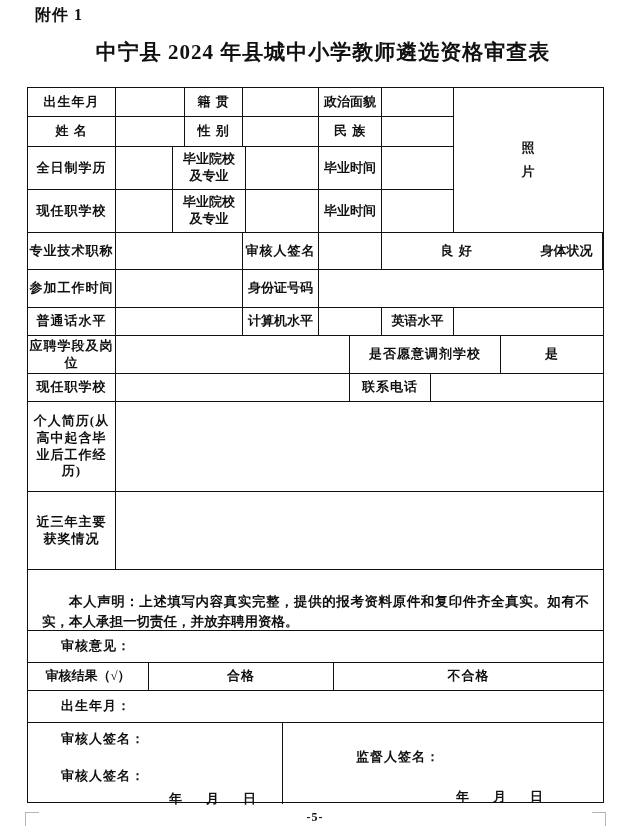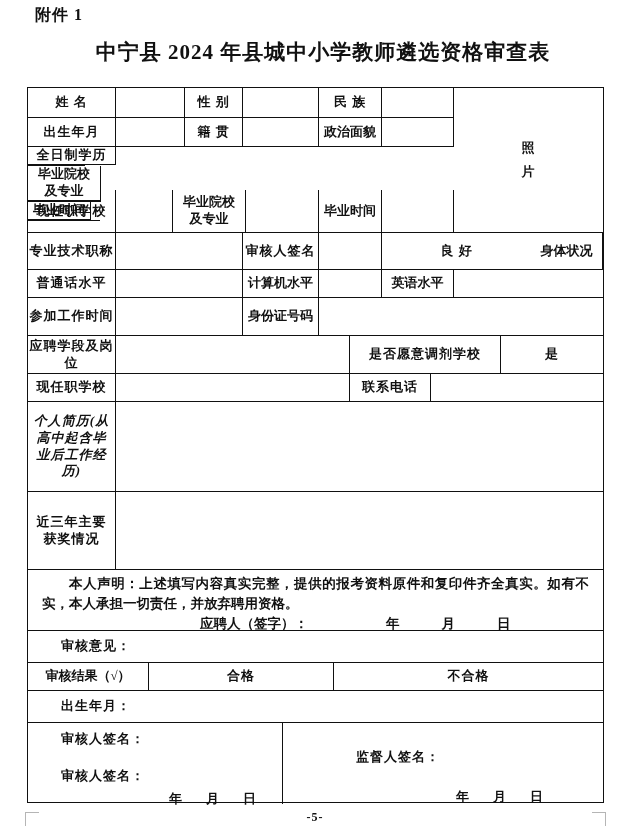--- a/index.html
+++ b/index.html
@@ -56,6 +56,20 @@
 
     <div class="topwrap">
       <div class="topleft">
+        <div class="row" style="height:29px;">
+          <div class="c" style="width:88px;">
+              <span class="lb">出生年月</span>
+            </div>
+          <div class="c" style="width:69px;"></div>
+          <div class="c" style="width:58px;">
+              <span class="lb">籍 贯</span>
+            </div>
+          <div class="c" style="width:76px;"></div>
+          <div class="c" style="width:63px;">
+              <span class="lb ls0">政治面貌</span>
+            </div>
+          <div class="c" style="width:72px;border-right:1px solid #111;flex:1;"></div>
+        </div>
         <div class="row" style="height:30px;">
           <div class="c" style="width:88px;">
               <span class="lb">姓 名</span>
@@ -67,20 +81,6 @@
           <div class="c" style="width:76px;"></div>
           <div class="c" style="width:63px;">
               <span class="lb">民 族</span>
-            </div>
-          <div class="c" style="width:72px;border-right:1px solid #111;flex:1;"></div>
-        </div>
-        <div class="row" style="height:29px;">
-          <div class="c" style="width:88px;">
-              <span class="lb">出生年月</span>
-            </div>
-          <div class="c" style="width:69px;"></div>
-          <div class="c" style="width:58px;">
-              <span class="lb">籍 贯</span>
-            </div>
-          <div class="c" style="width:76px;"></div>
-          <div class="c" style="width:63px;">
-              <span class="lb ls0">政治面貌</span>
             </div>
           <div class="c" style="width:72px;border-right:1px solid #111;flex:1;"></div>
         </div>

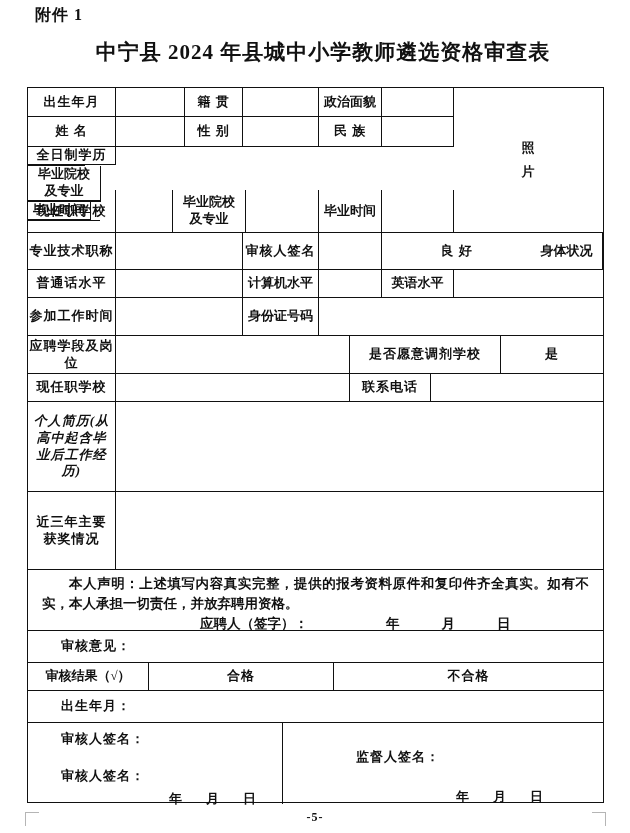--- a/index.html
+++ b/index.html
@@ -84,7 +84,7 @@
             </div>
           <div class="c" style="width:72px;border-right:1px solid #111;flex:1;"></div>
         </div>
-        <div class="row" style="height:43px;flex-direction:column;">
+        <div class="row" style="height:43px;">
           <div class="c" style="width:88px;">
               <span class="lb">全日制学历</span>
             </div>

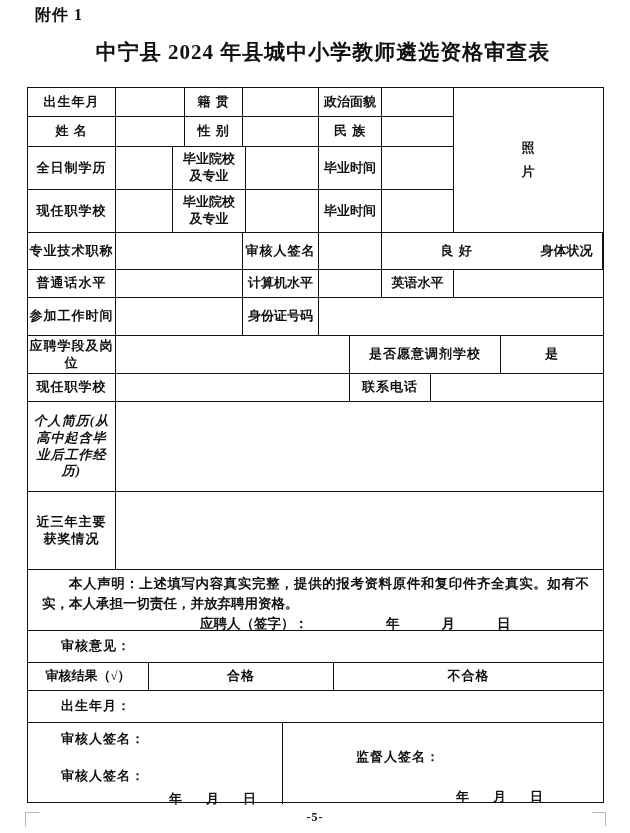--- a/index.html
+++ b/index.html
@@ -138,6 +138,17 @@
         </div>
     </div>
 
+    <div class="row" style="height:38px;">
+      <div class="c" style="width:88px;">
+          <span class="lb">参加工作时间</span>
+        </div>
+      <div class="c" style="width:127px;"></div>
+      <div class="c" style="width:76px;">
+          <span class="lb ls0">身份证号码</span>
+        </div>
+      <div class="c last"></div>
+    </div>
+
     <div class="row" style="height:28px;">
       <div class="c" style="width:88px;">
           <span class="lb">普通话水平</span>
@@ -149,17 +160,6 @@
       <div class="c" style="width:63px;"></div>
       <div class="c" style="width:72px;">
           <span class="lb ls0">英语水平</span>
-        </div>
-      <div class="c last"></div>
-    </div>
-
-    <div class="row" style="height:38px;">
-      <div class="c" style="width:88px;">
-          <span class="lb">参加工作时间</span>
-        </div>
-      <div class="c" style="width:127px;"></div>
-      <div class="c" style="width:76px;">
-          <span class="lb ls0">身份证号码</span>
         </div>
       <div class="c last"></div>
     </div>

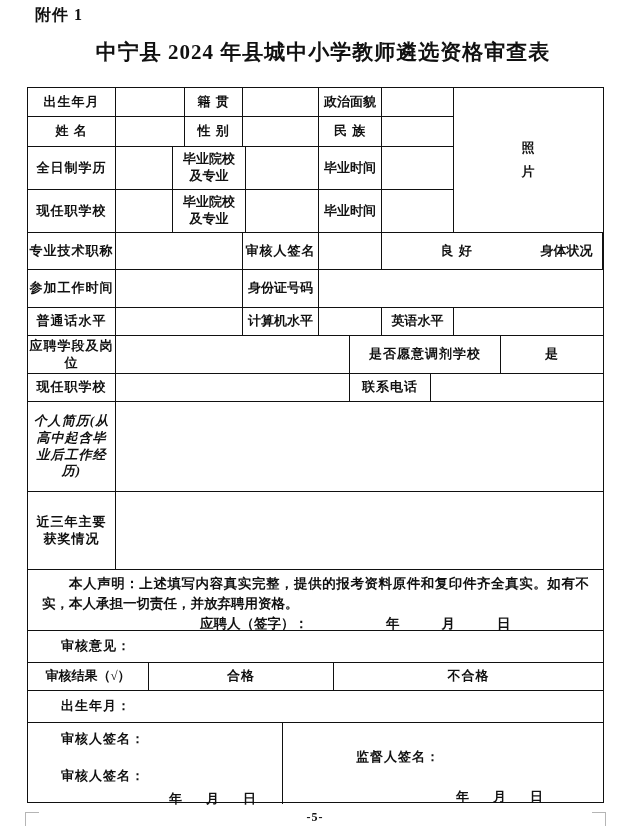--- a/index.html
+++ b/index.html
@@ -190,7 +190,7 @@
 
     <div class="row" style="height:90px;">
       <div class="c" style="width:88px;">
-          <span class="lb" style="padding:0 3px;font-style:italic;">个人简历(从高中起含毕业后工作经历)</span>
+          <span class="lb" style="padding:0 3px;">个人简历(从高中起含毕业后工作经历)</span>
         </div>
       <div class="c last"></div>
     </div>

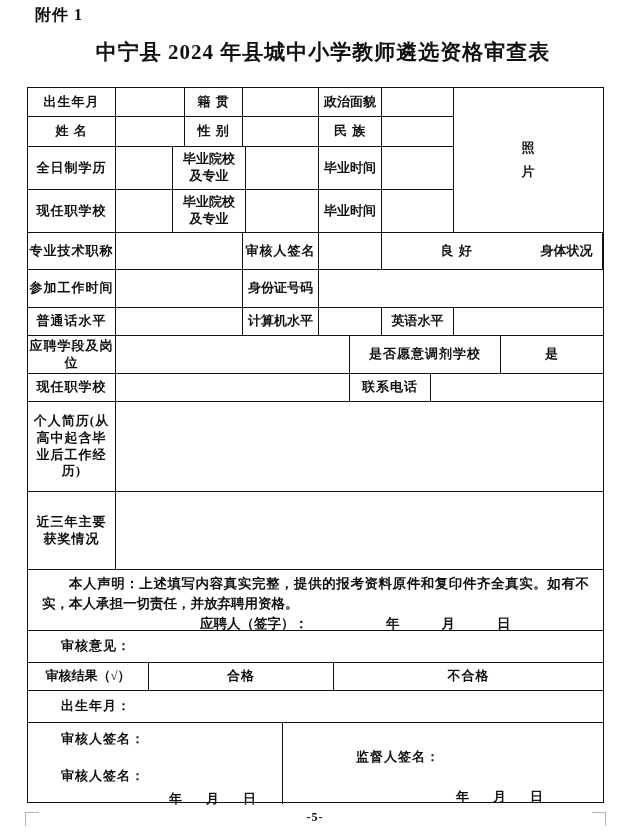--- a/index.html
+++ b/index.html
@@ -22,7 +22,7 @@
   .photo .lb{line-height:24px;}
   .left-cell{justify-content:flex-start;}
   .pad33{padding-left:33px;}
-  .decl{display:block;padding:4px 14px 0 14px;line-height:20px;font-size:13.5px;}
+  .decl{display:block;padding:4px 14px 0 14px;line-height:20px;font-size:13.5px;margin-top:18px;}
   .decl p{margin:0;text-indent:2em;text-align:justify;}
   .decl-sign{margin-top:0;display:flex;}
   .decl-sign .sign-label{margin-left:158px;text-align:right;}

